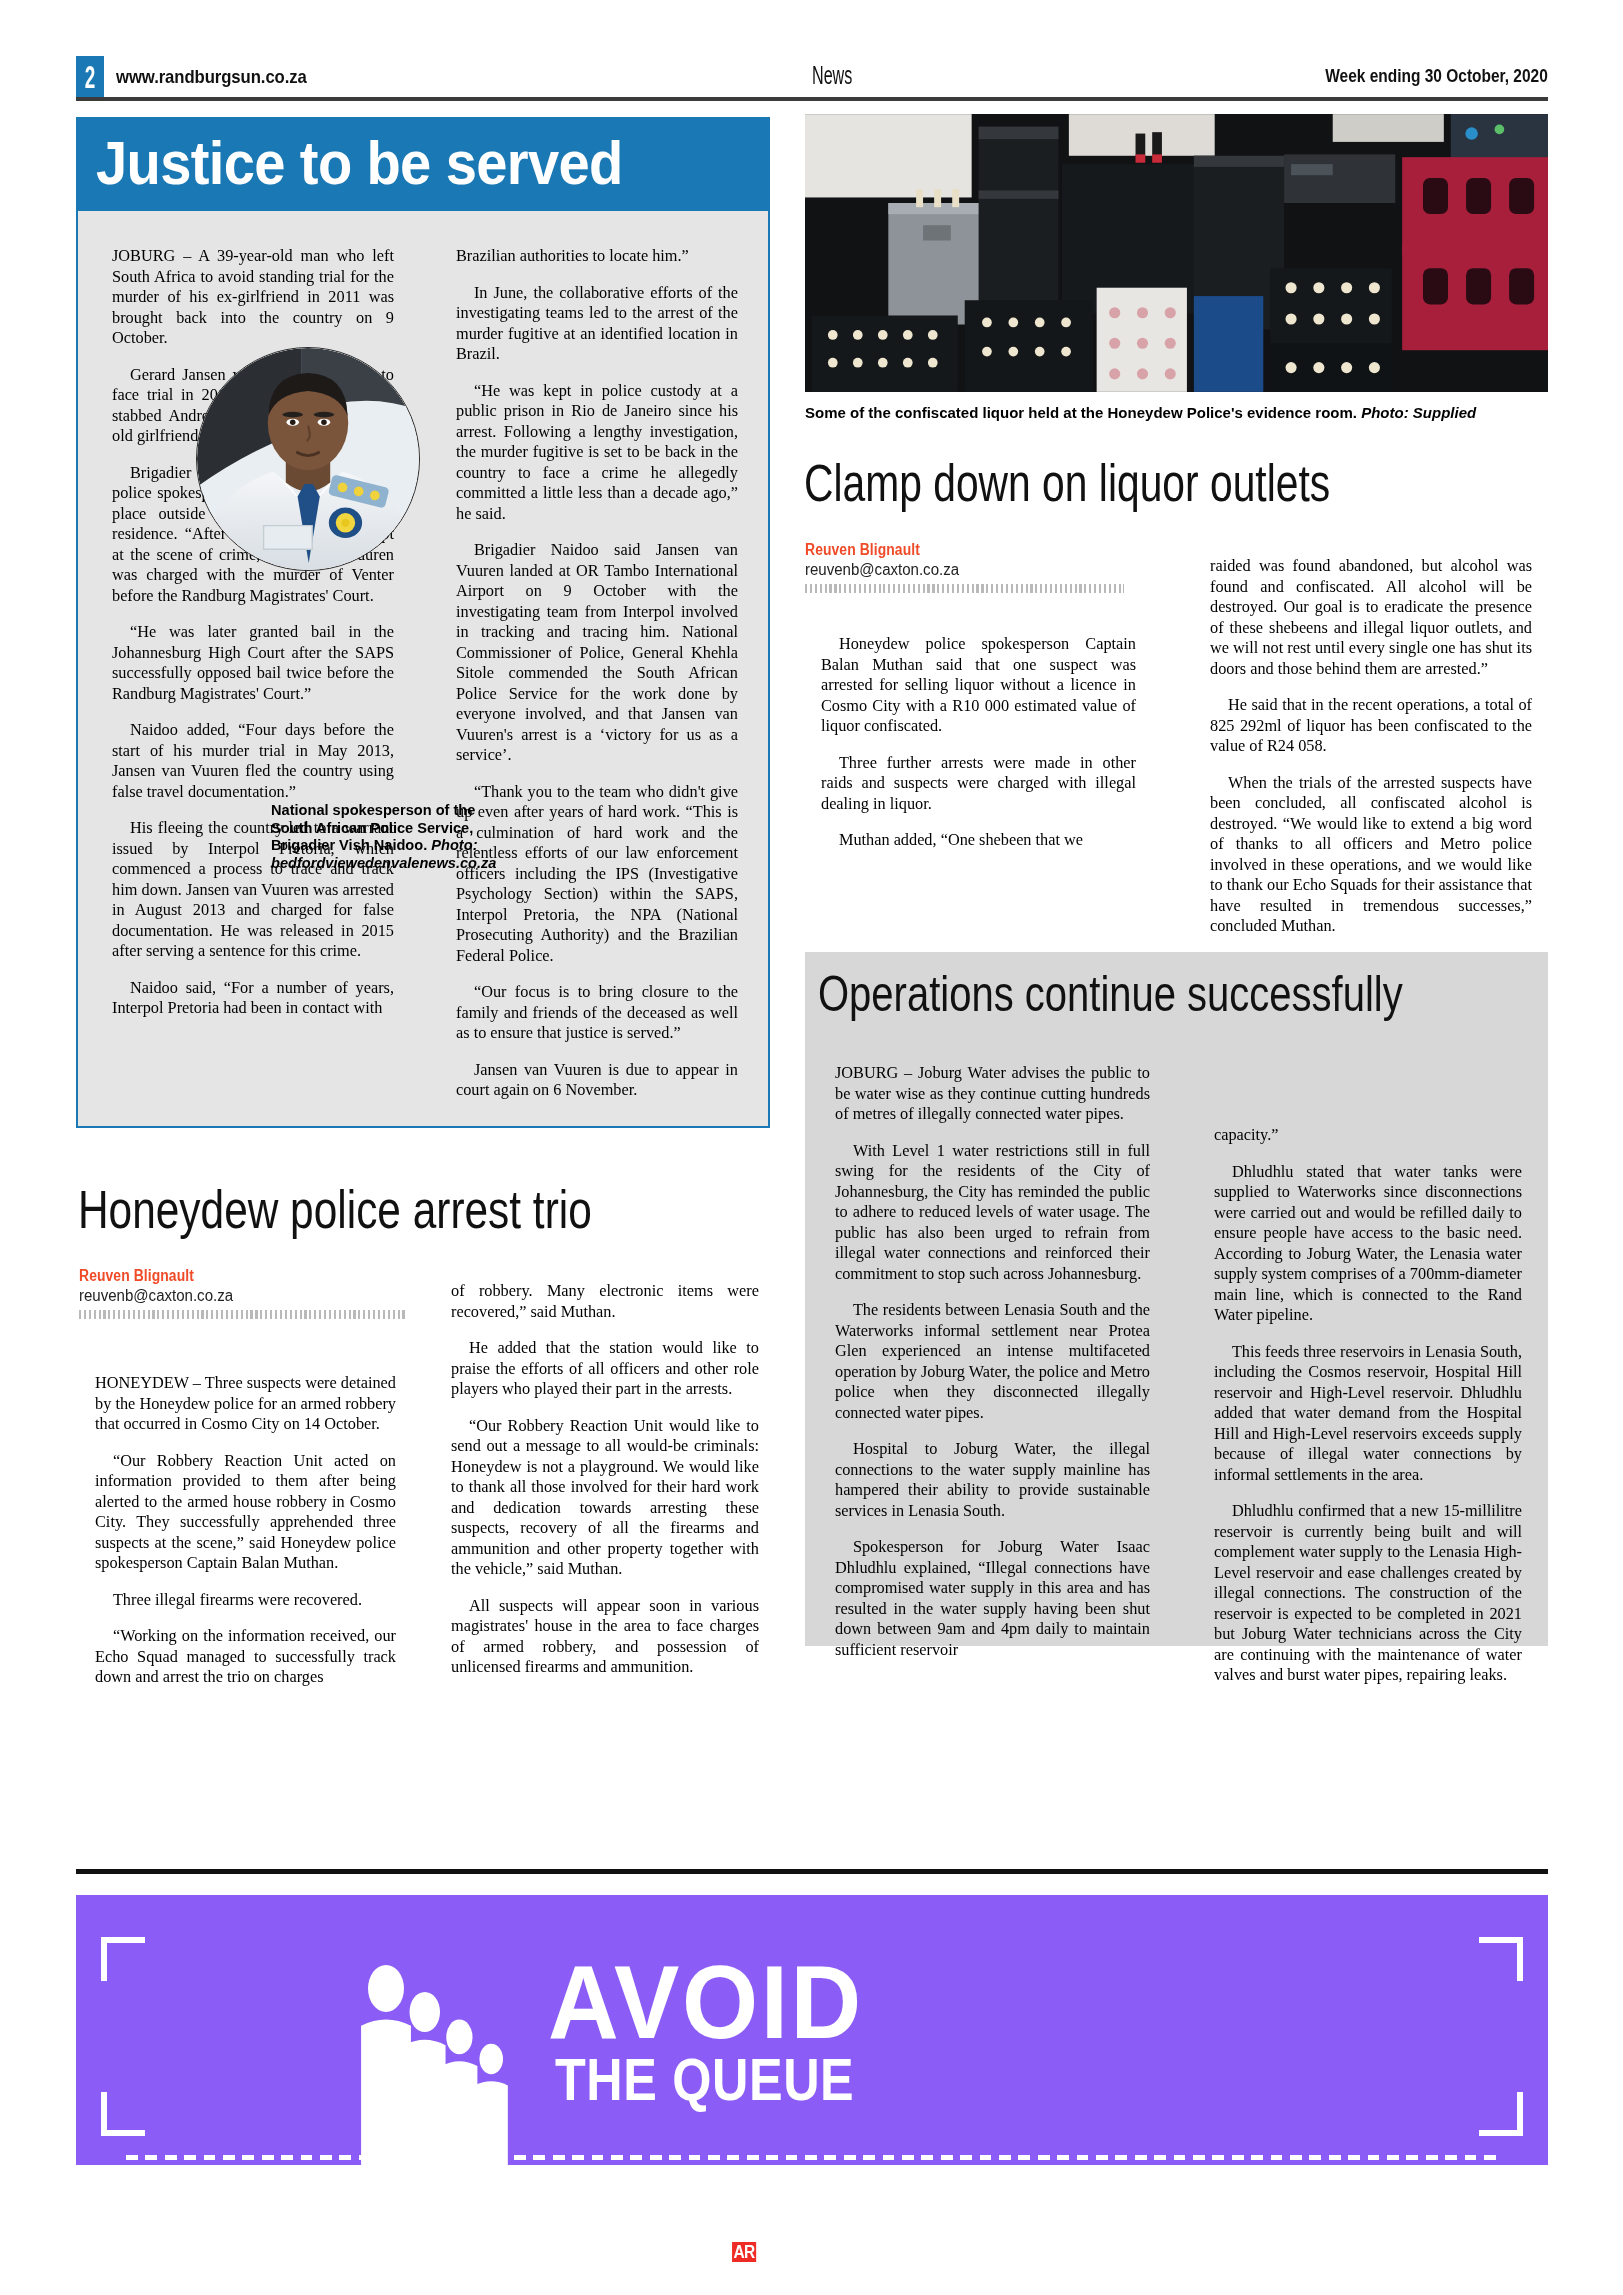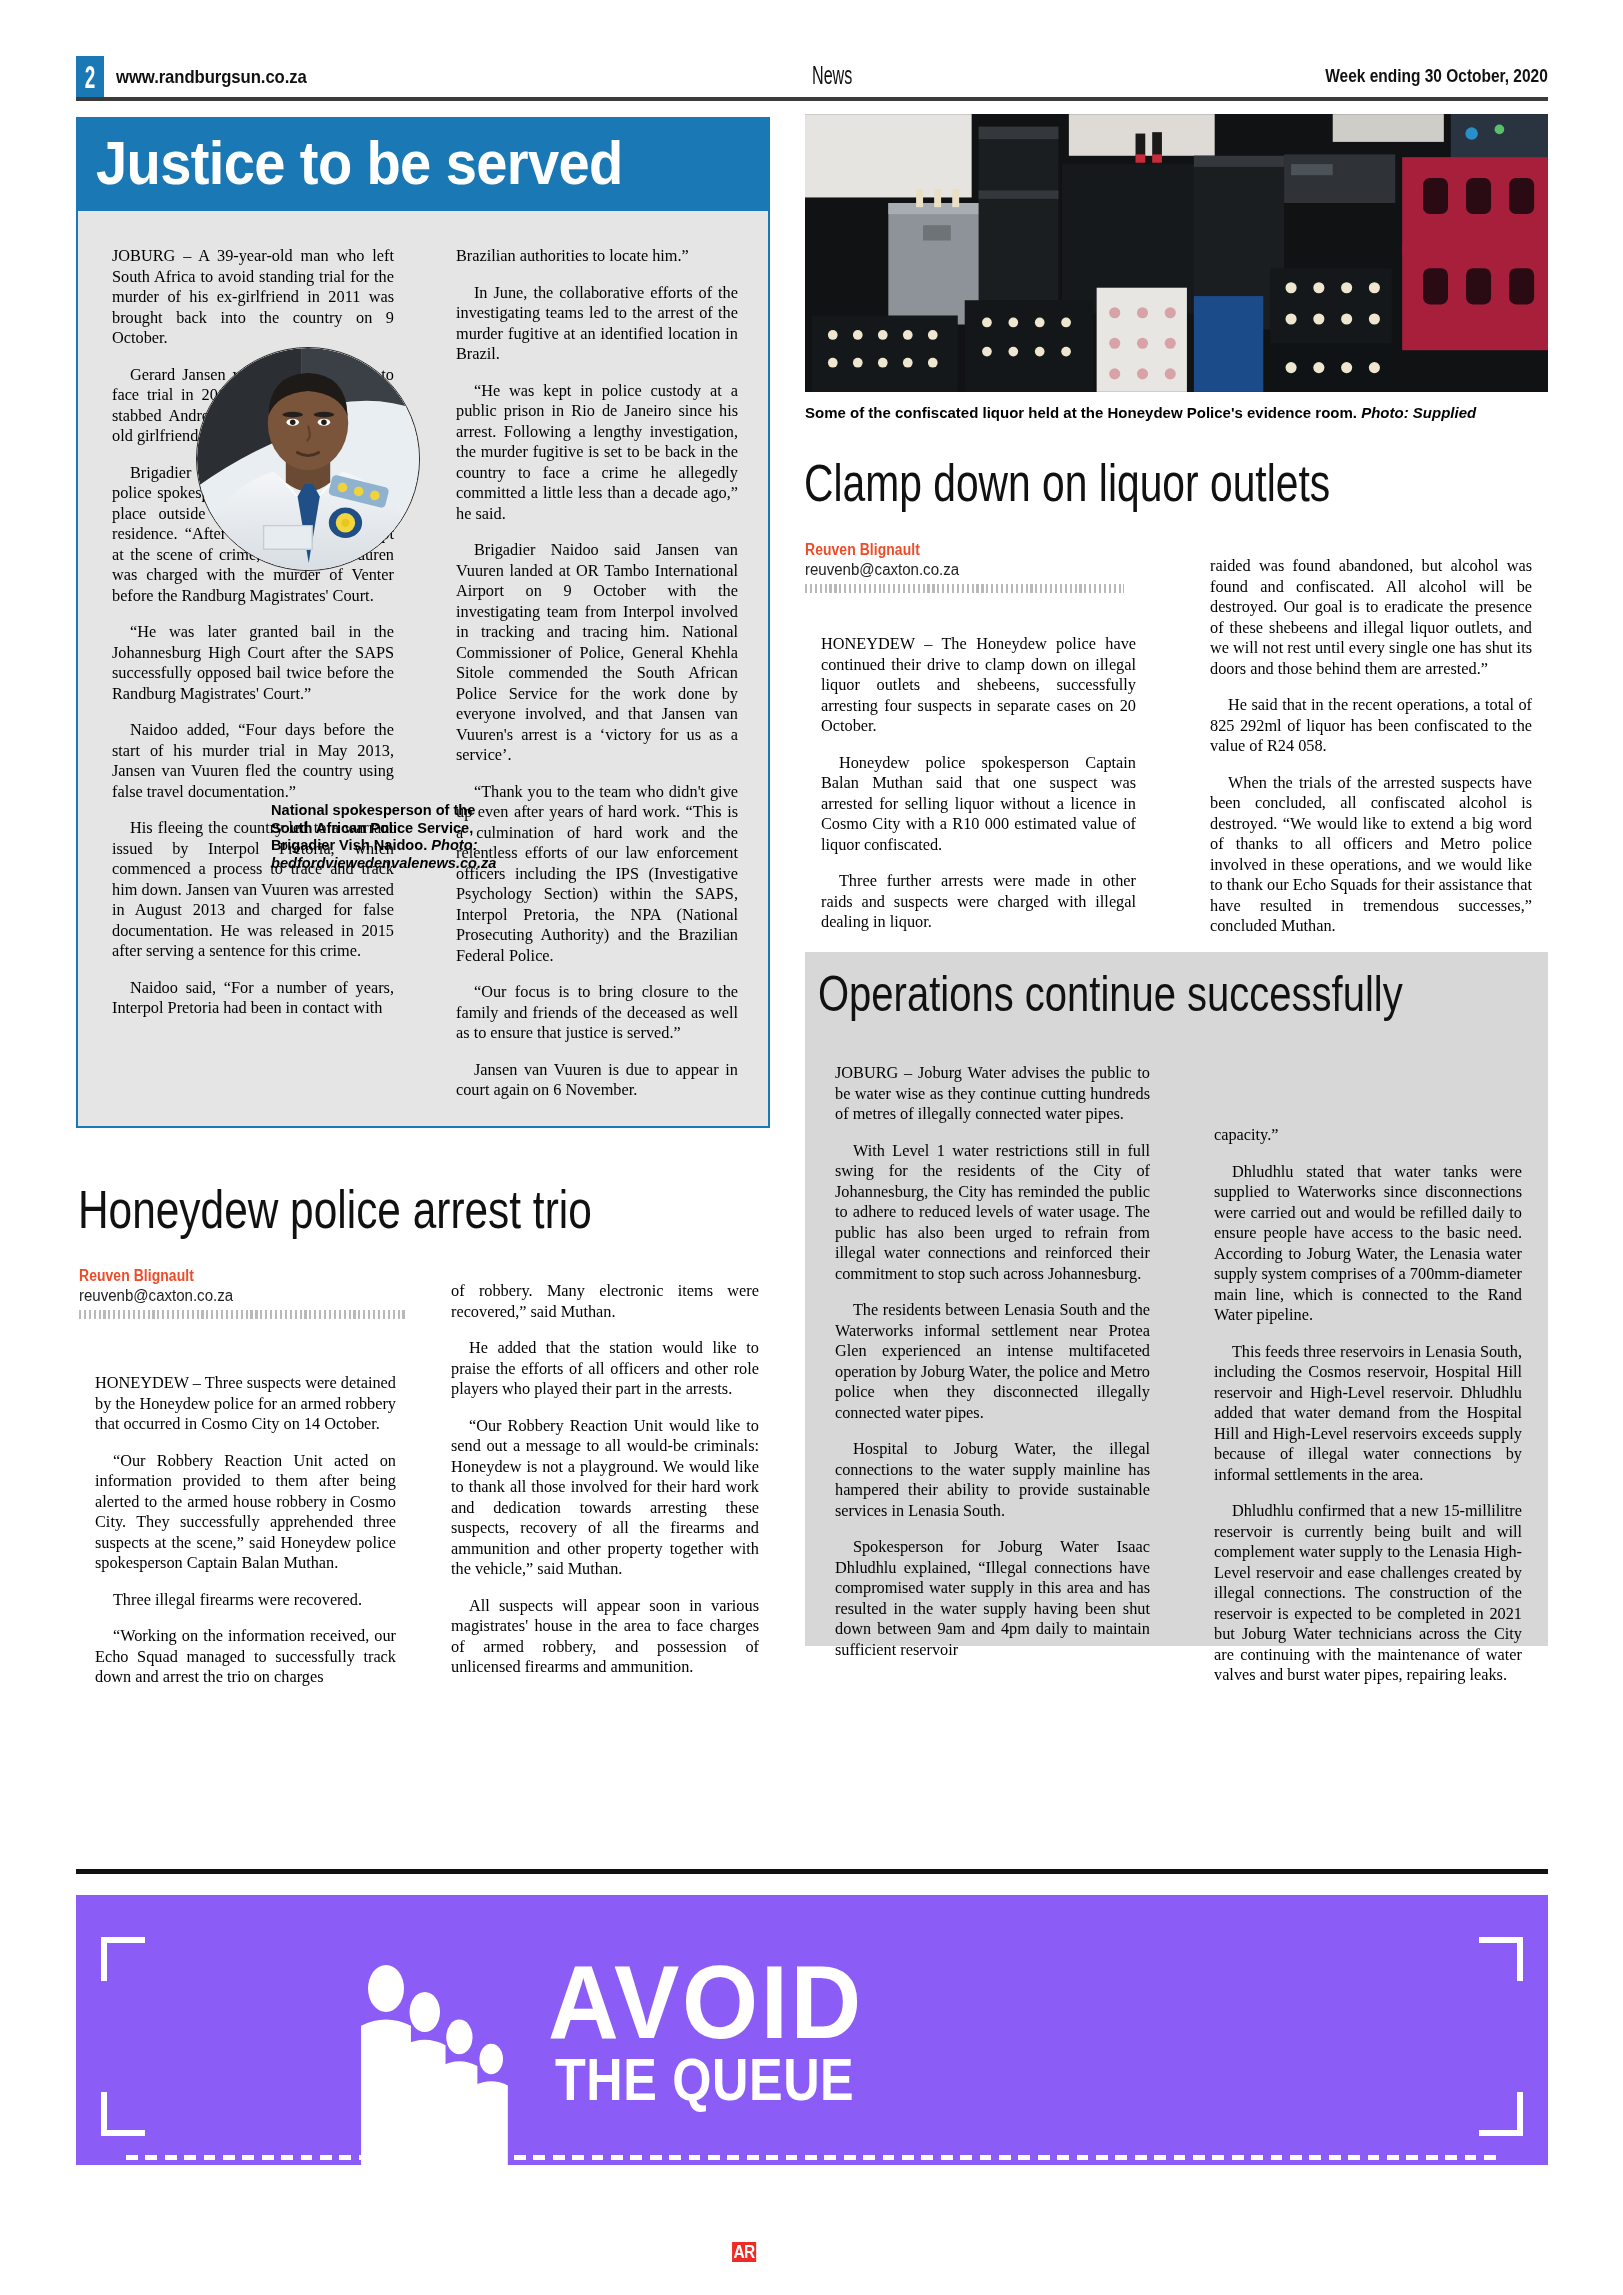--- a/index.html
+++ b/index.html
@@ -403,7 +403,6 @@
   </div>
 
   <div class="clamp-body-l body-txt">
-    <p class="first">HONEYDEW – The Honeydew police have continued their drive to clamp down on illegal liquor outlets and shebeens, successfully arresting four suspects in separate cases on 20 October.</p>
     <p>Honeydew police spokesperson Captain Balan Muthan said that one suspect was arrested for selling liquor without a licence in Cosmo City with a R10 000 estimated value of liquor confiscated.</p>
     <p>Three further arrests were made in other raids and suspects were charged with illegal dealing in liquor.</p>
     <p>Muthan added, “One shebeen that we</p>

